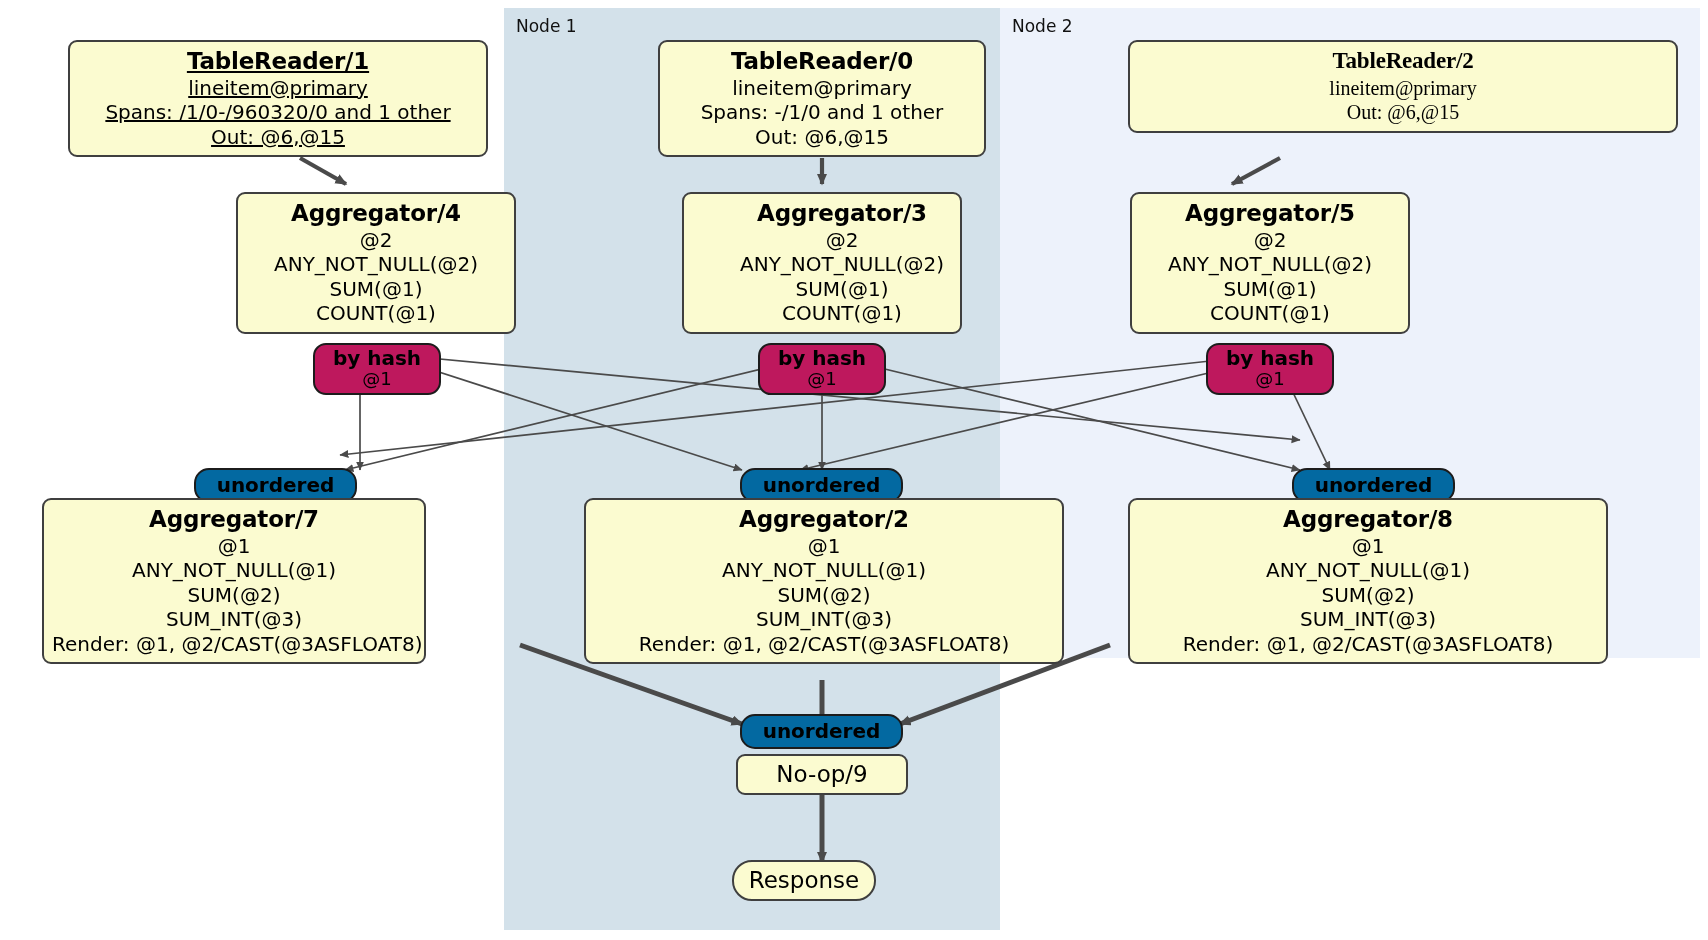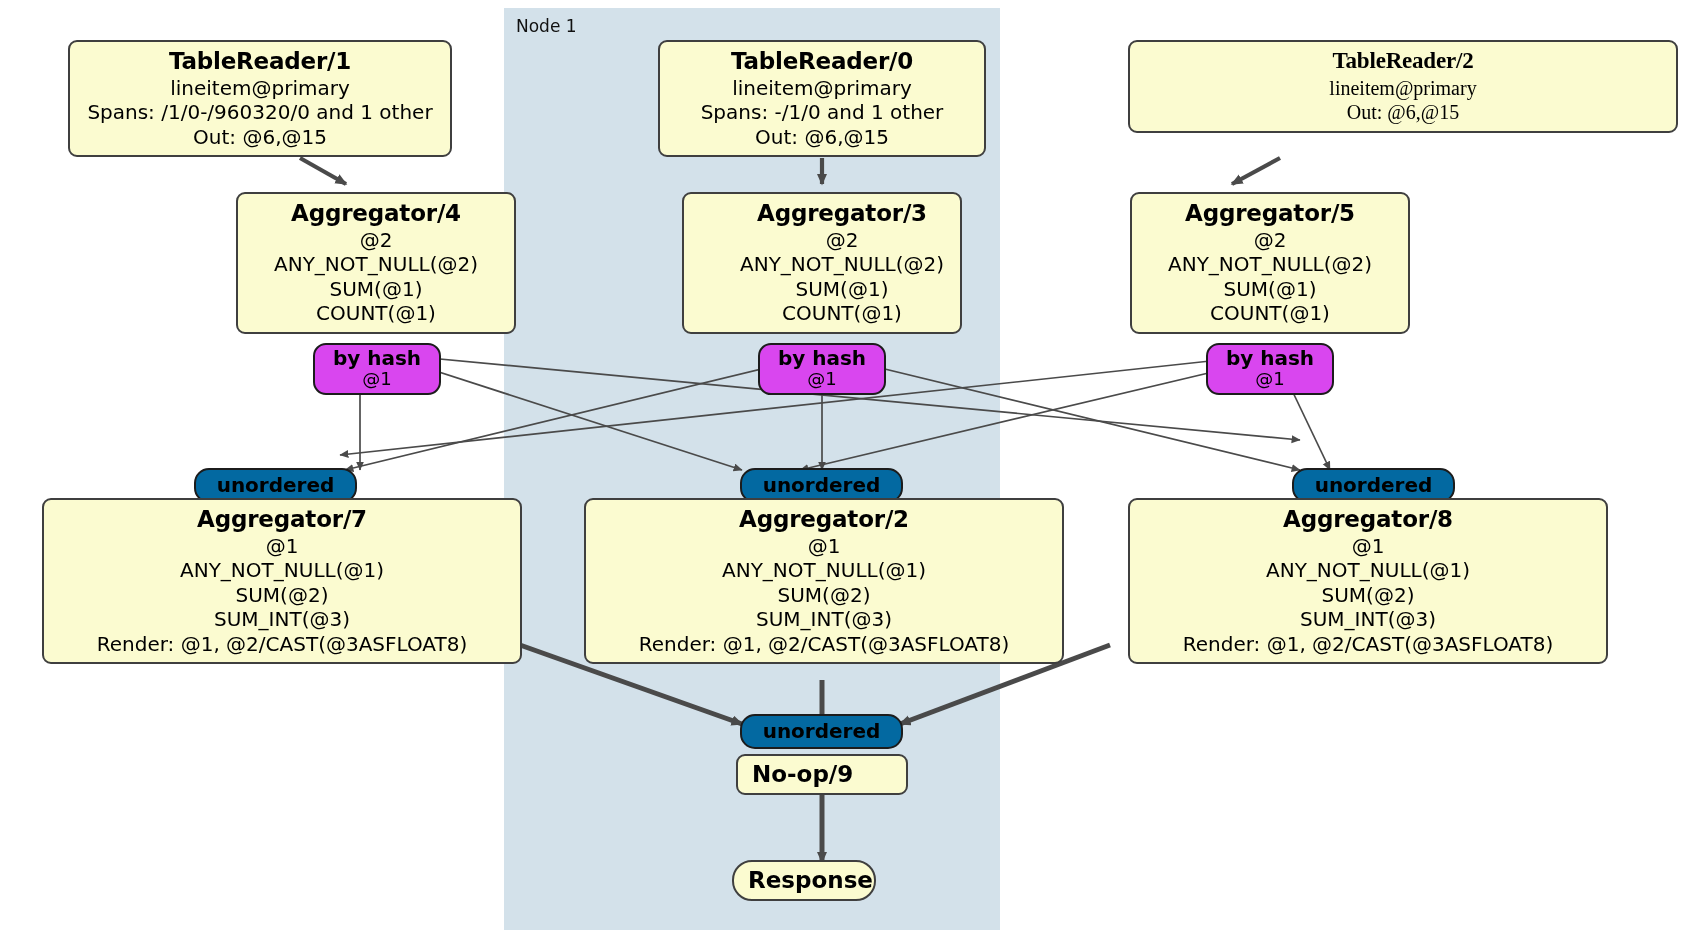--- a/index.html
+++ b/index.html
@@ -43,6 +43,9 @@
     <span class="node-label" style="left:12px;top:10px;">Node 1</span>
   </div>
 
+  <div class="node-panel" style="left:1000px;top:8px;width:700px;height:650px;background:#edf2fb;">
+    <span class="node-label" style="left:12px;top:10px;">Node 2</span>
+  </div>
 
   <svg class="edges" viewBox="0 0 1708 940">
     <defs>

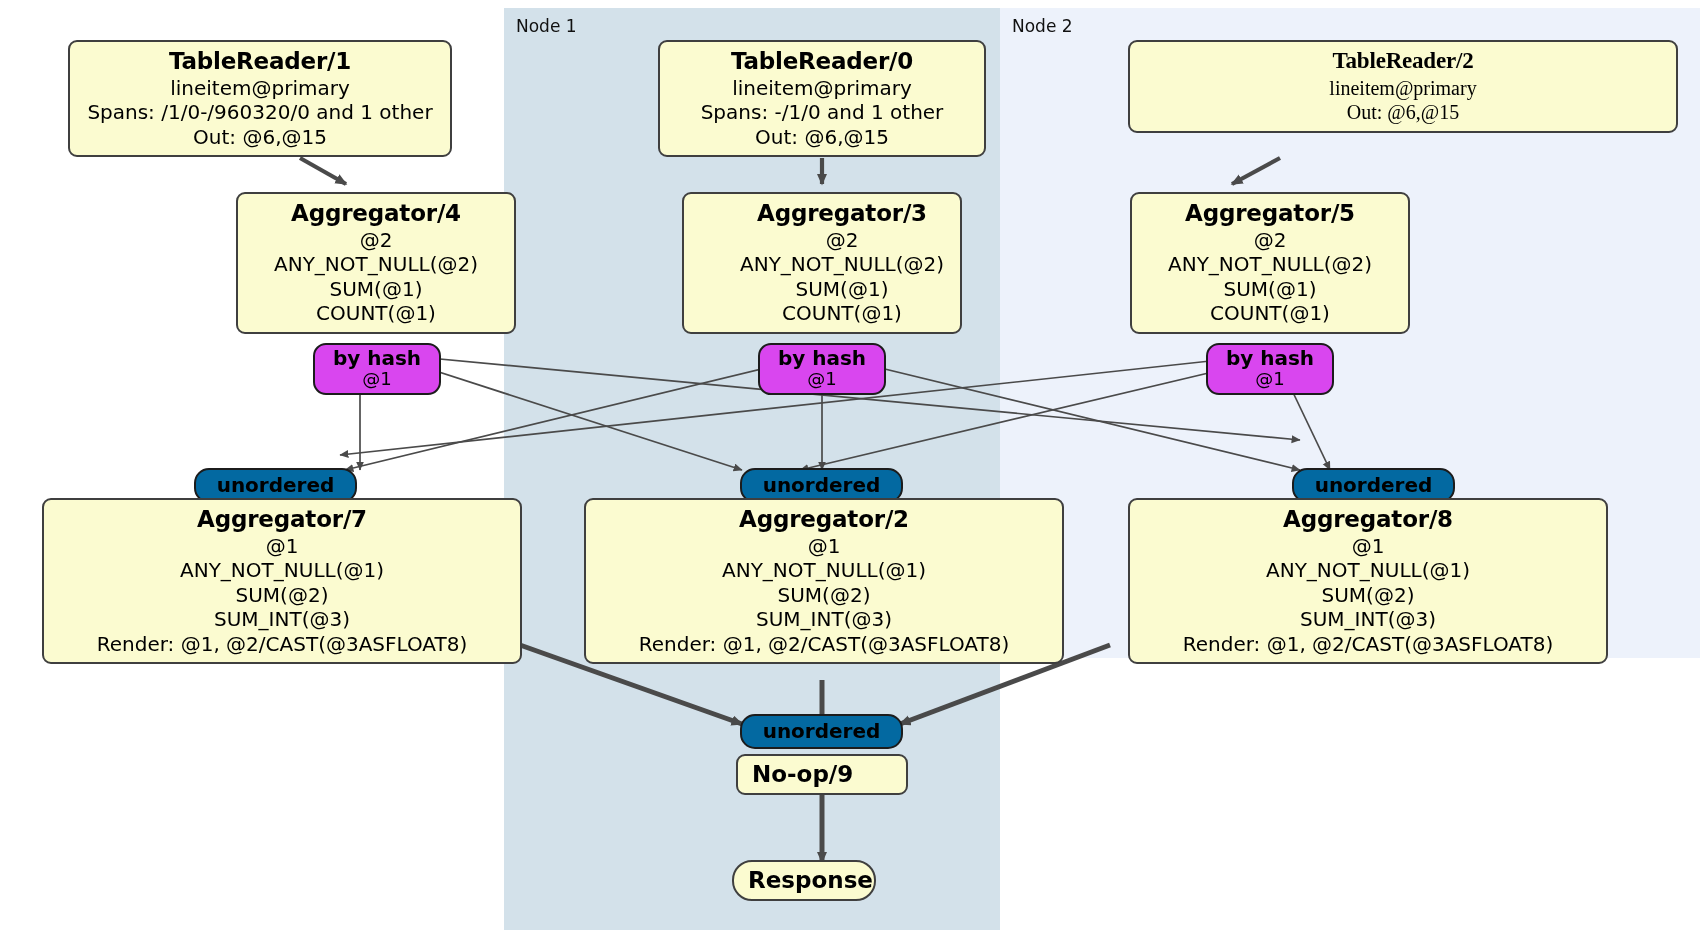--- a/index.html
+++ b/index.html
@@ -80,7 +80,7 @@
     <path d="M822,785 L822,862" stroke="#4a4a4a" stroke-width="5" fill="none" marker-end="url(#ahT)"></path>
   </svg>
 
-  <div class="box" style="left:68px;top:40px;width:384px;">
+  <div class="box" style="left:68px;top:40px;width:420px;text-decoration:underline;">
     <div class="title">TableReader/1</div>
     <div class="line">lineitem@primary</div>
     <div class="line">Spans: /1/0-/960320/0 and 1 other</div>

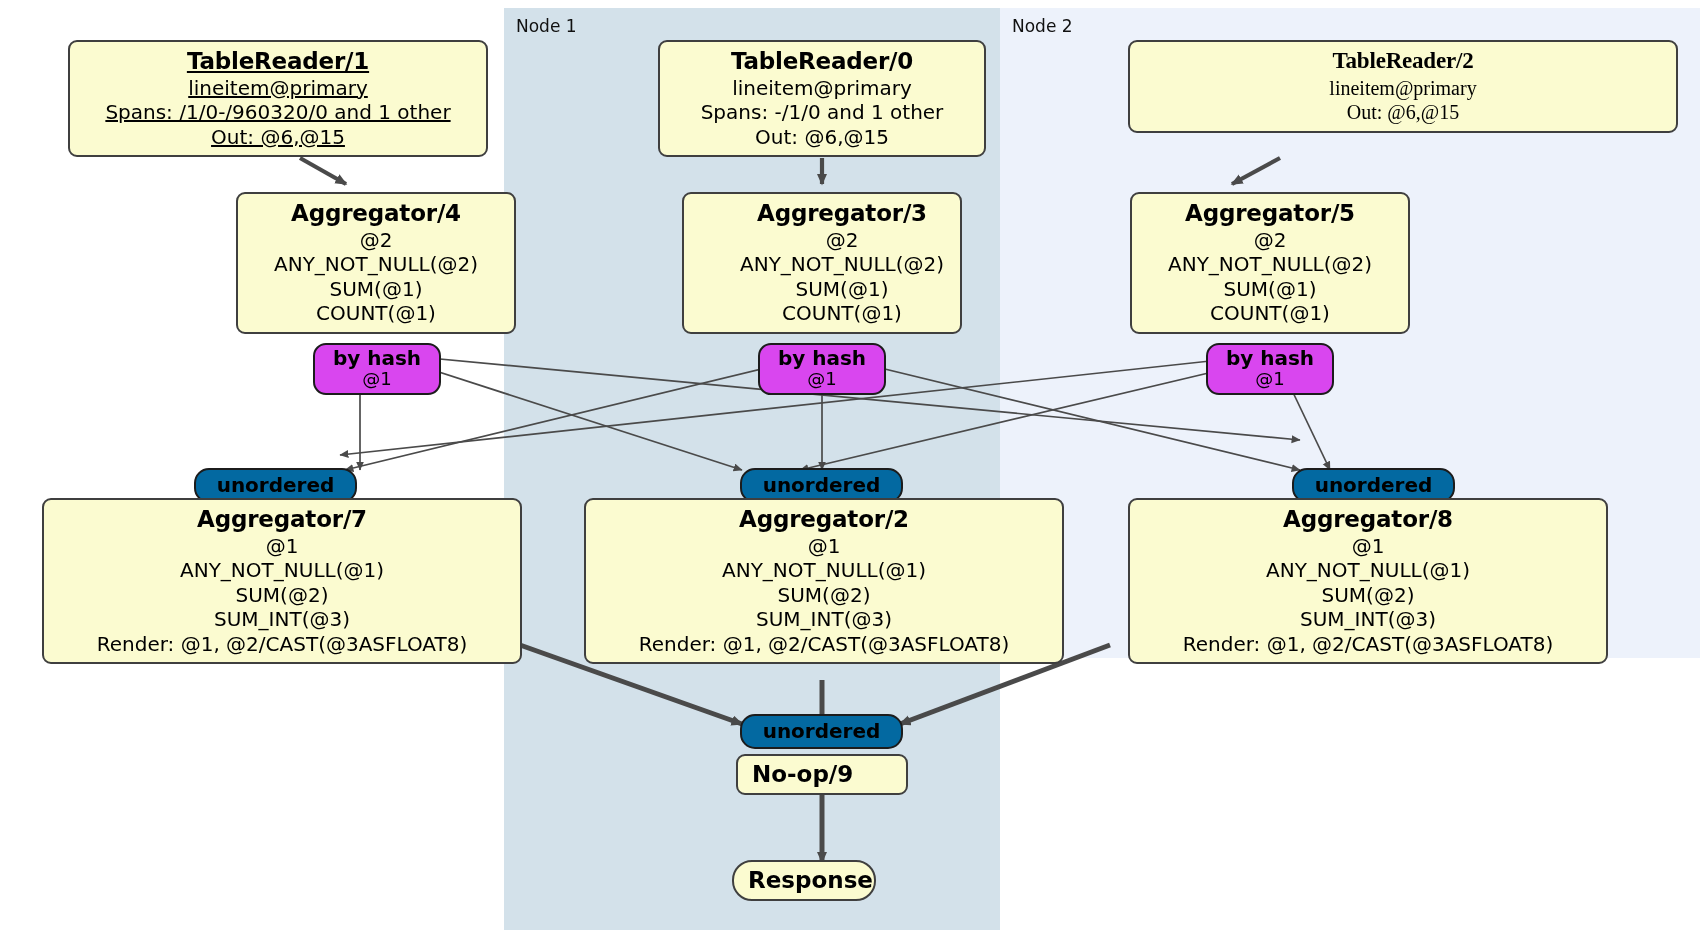--- a/index.html
+++ b/index.html
@@ -23,7 +23,7 @@
 
   .pill{position:absolute;box-sizing:border-box;border:2px solid #1c1c1c;
         text-align:center;color:#000;}
-  .pill.hash{background:#d946ef;border-radius:13px;padding:2px 12px 3px 12px;}
+  .pill.hash{background:#be185d;border-radius:13px;padding:2px 12px 3px 12px;}
   .pill.hash .t1{font-weight:bold;font-size:20px;line-height:1.12;}
   .pill.hash .t2{font-size:18px;line-height:1.12;}
   .pill.sync{background:#0369a1;border-radius:15px;padding:3px 14px 4px 14px;

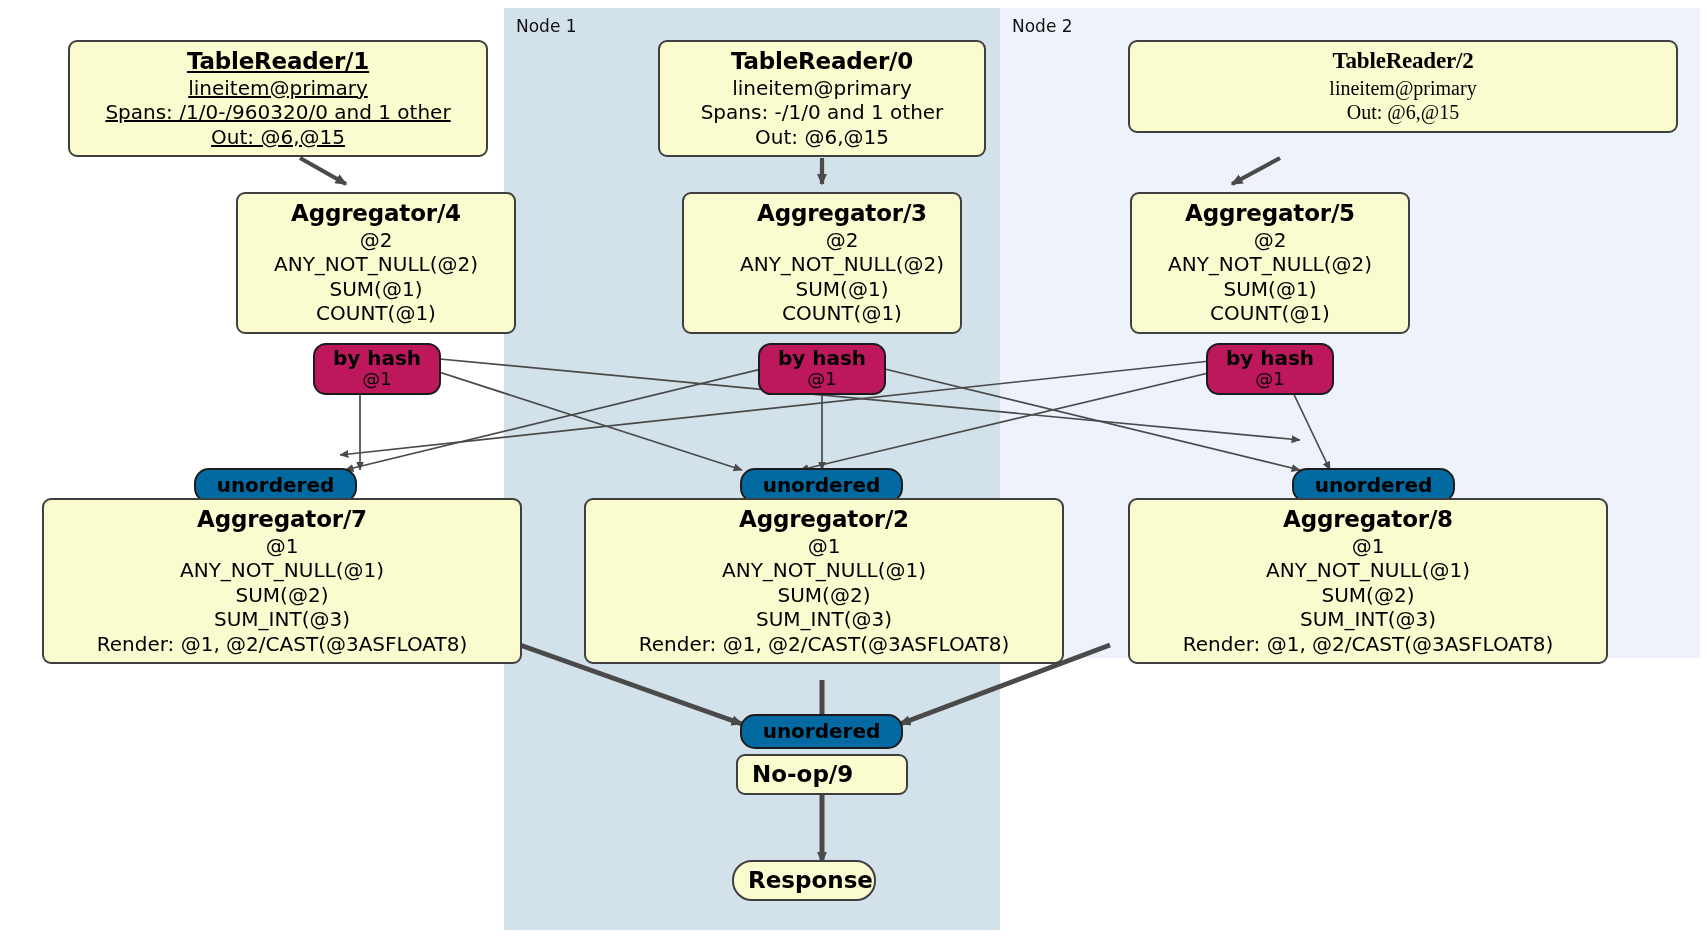--- a/index.html
+++ b/index.html
@@ -145,7 +145,7 @@
 
   <div class="pill sync" style="left:1292px;top:468px;width:163px;">unordered</div>
 
-  <div class="box" style="left:42px;top:498px;width:480px;">
+  <div class="box" style="left:42px;top:498px;width:384px;">
     <div class="title">Aggregator/7</div>
     <div class="line">@1</div>
     <div class="line">ANY_NOT_NULL(@1)</div>

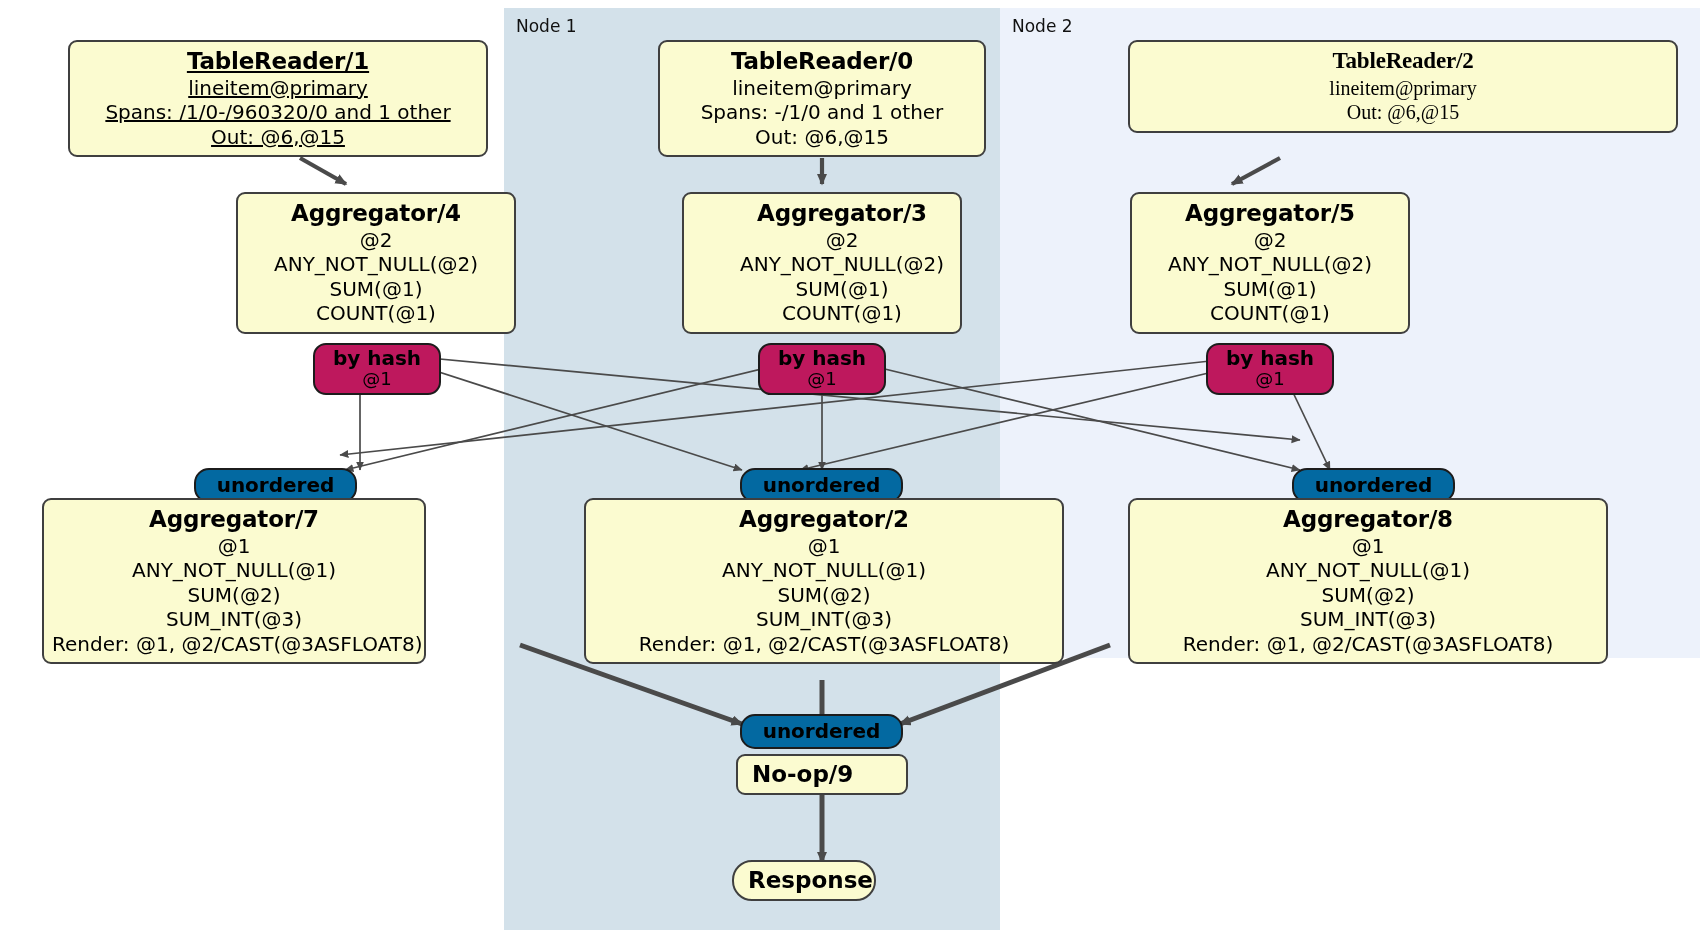--- a/index.html
+++ b/index.html
@@ -30,8 +30,8 @@
              font-weight:bold;font-size:20px;line-height:1.2;}
 
   .nobox{position:absolute;box-sizing:border-box;background:#fbfbd0;
-         border:2px solid #3f3f3f;border-radius:9px;
-         font-weight:bold;font-size:23px;color:#000;padding:5px 14px 6px 14px;}
+         border:2px solid #3f3f3f;border-radius:9px;text-align:center;
+         font-weight:normal;font-size:23px;color:#000;padding:5px 14px 6px 14px;}
 </style>
 </head>
 <body>

